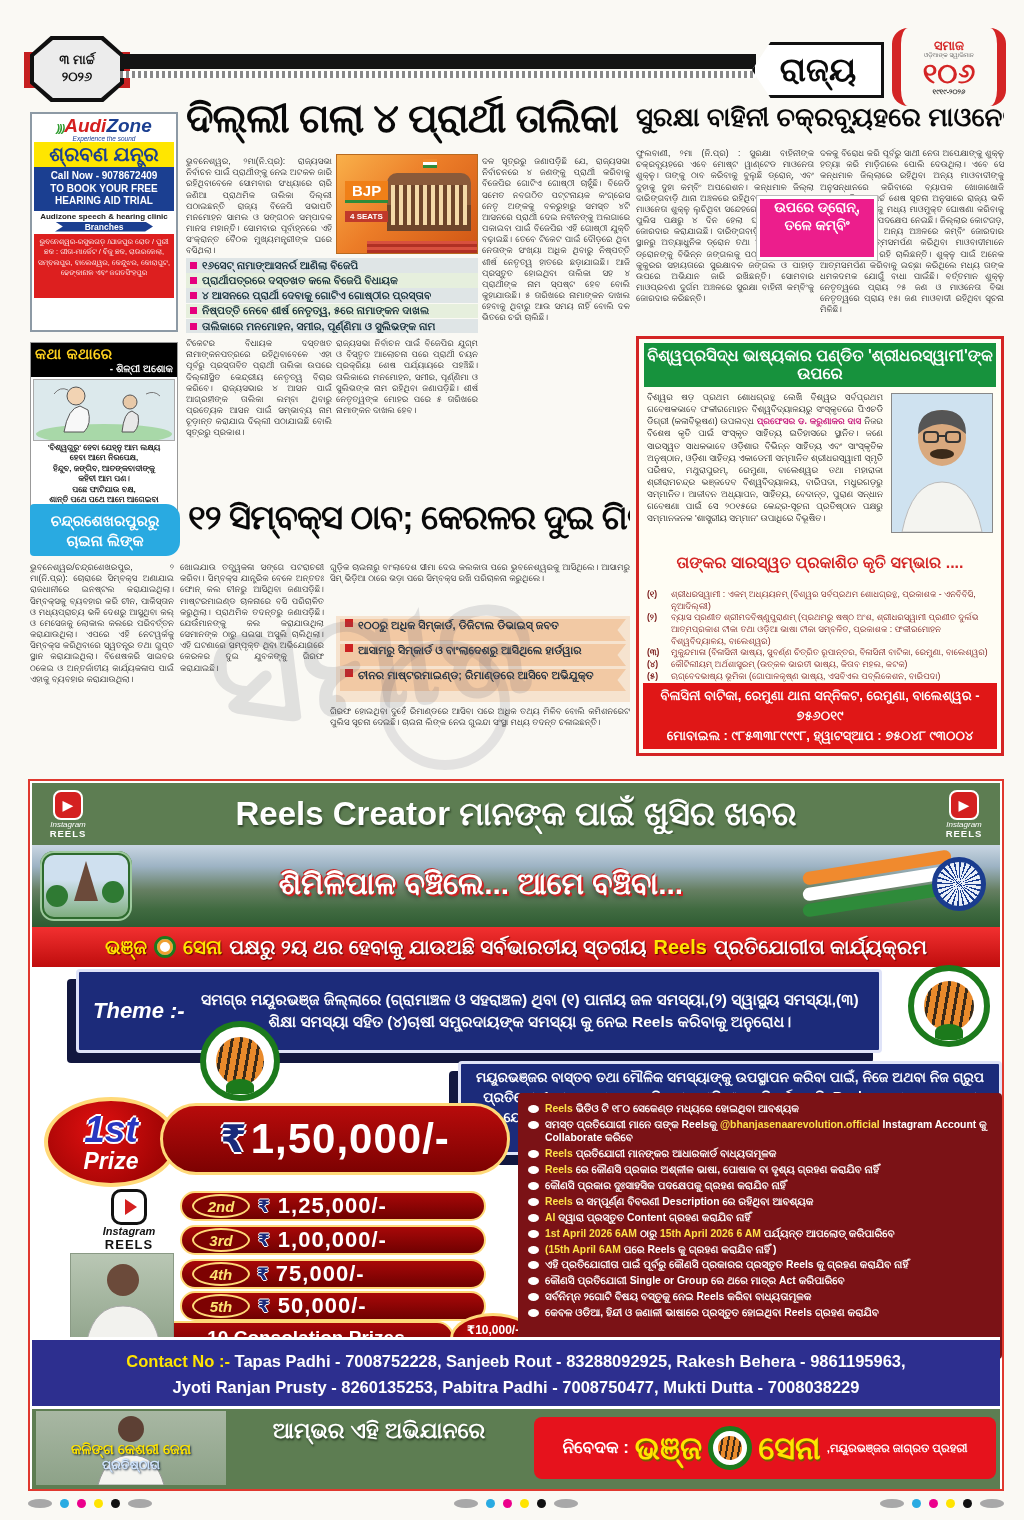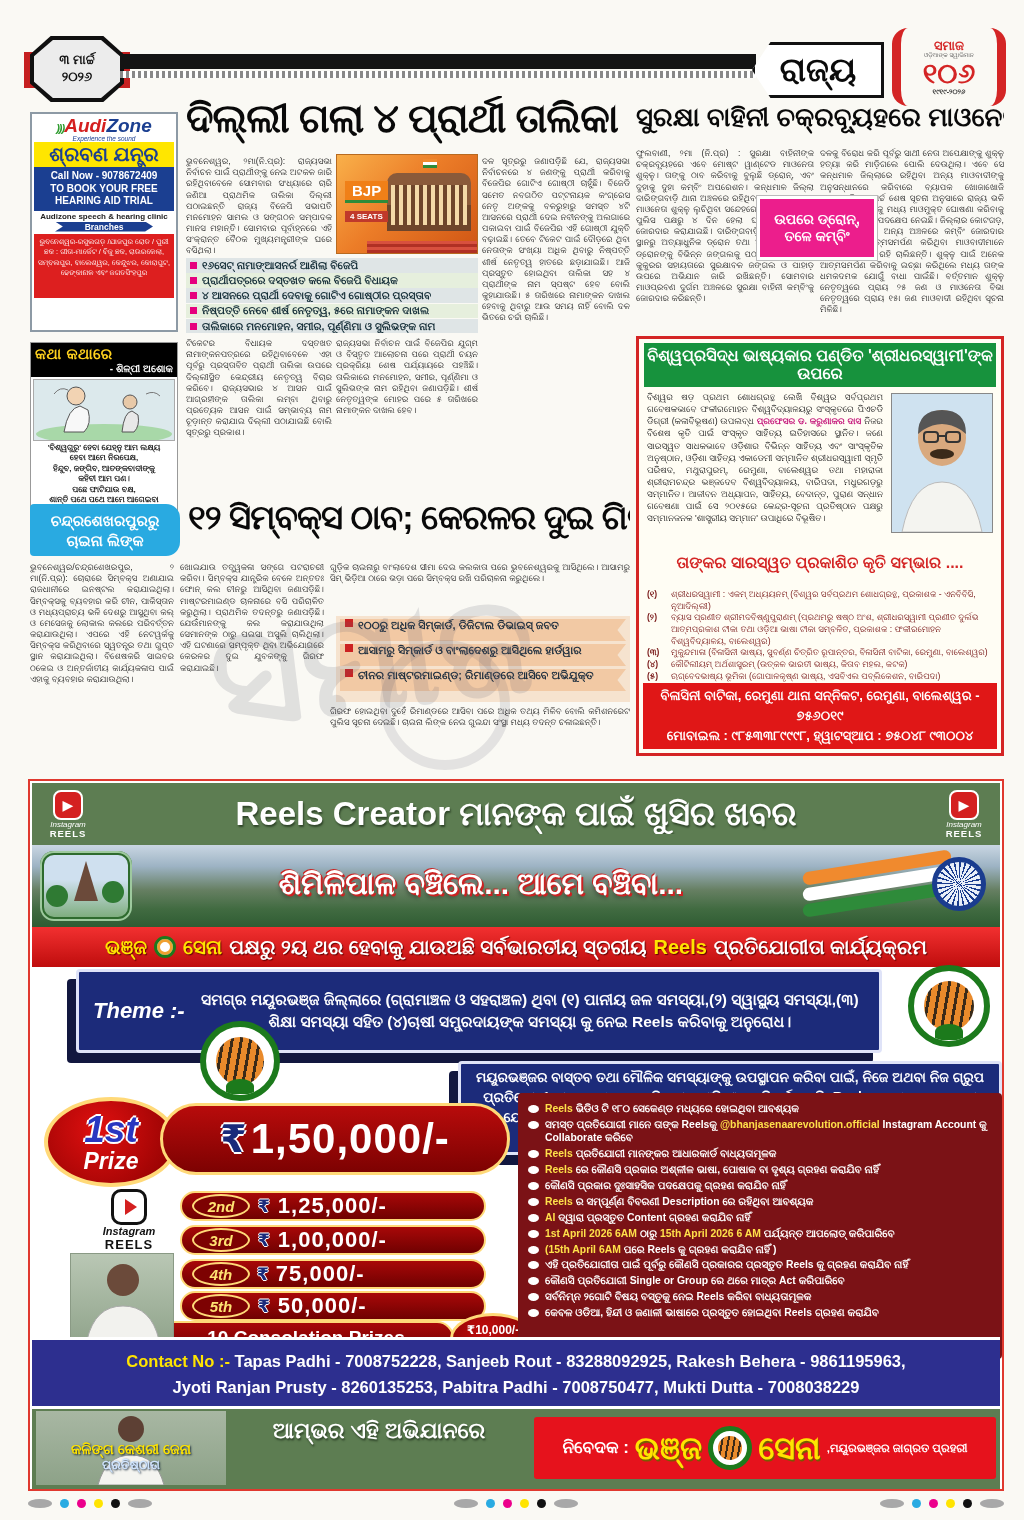--- a/index.html
+++ b/index.html
@@ -67,7 +67,7 @@
   .a2-headline{left:636px;top:102px;width:368px;height:40px;font-size:26px;font-weight:900;color:#090909;}
   .a2-c1{left:636px;top:148px;width:178px;height:184px;font-size:8.6px;line-height:1.3;}
   .a2-c2{left:820px;top:148px;width:184px;height:184px;font-size:8.6px;line-height:1.3;}
-  .a2-pink{left:757px;top:196px;width:120px;height:64px;background:#ec1e8c;border:3px solid #fff;box-shadow:0 0 0 1px #bbb;display:flex;flex-direction:column;align-items:center;justify-content:center;color:#fff;font-weight:900;font-size:14px;line-height:1.25;text-align:center;}
+  .a2-pink{left:757px;top:196px;width:120px;height:64px;background:#ec1e8c;border:3px solid #fff;box-shadow:0 0 0 1px #bbb;display:flex;flex-direction:column;align-items:center;color:#fff;font-weight:900;font-size:14px;line-height:1.25;text-align:center;}
 
   
   .pandit{left:636px;top:336px;width:368px;height:420px;border:3px solid #d42525;background:#fffdf4;}

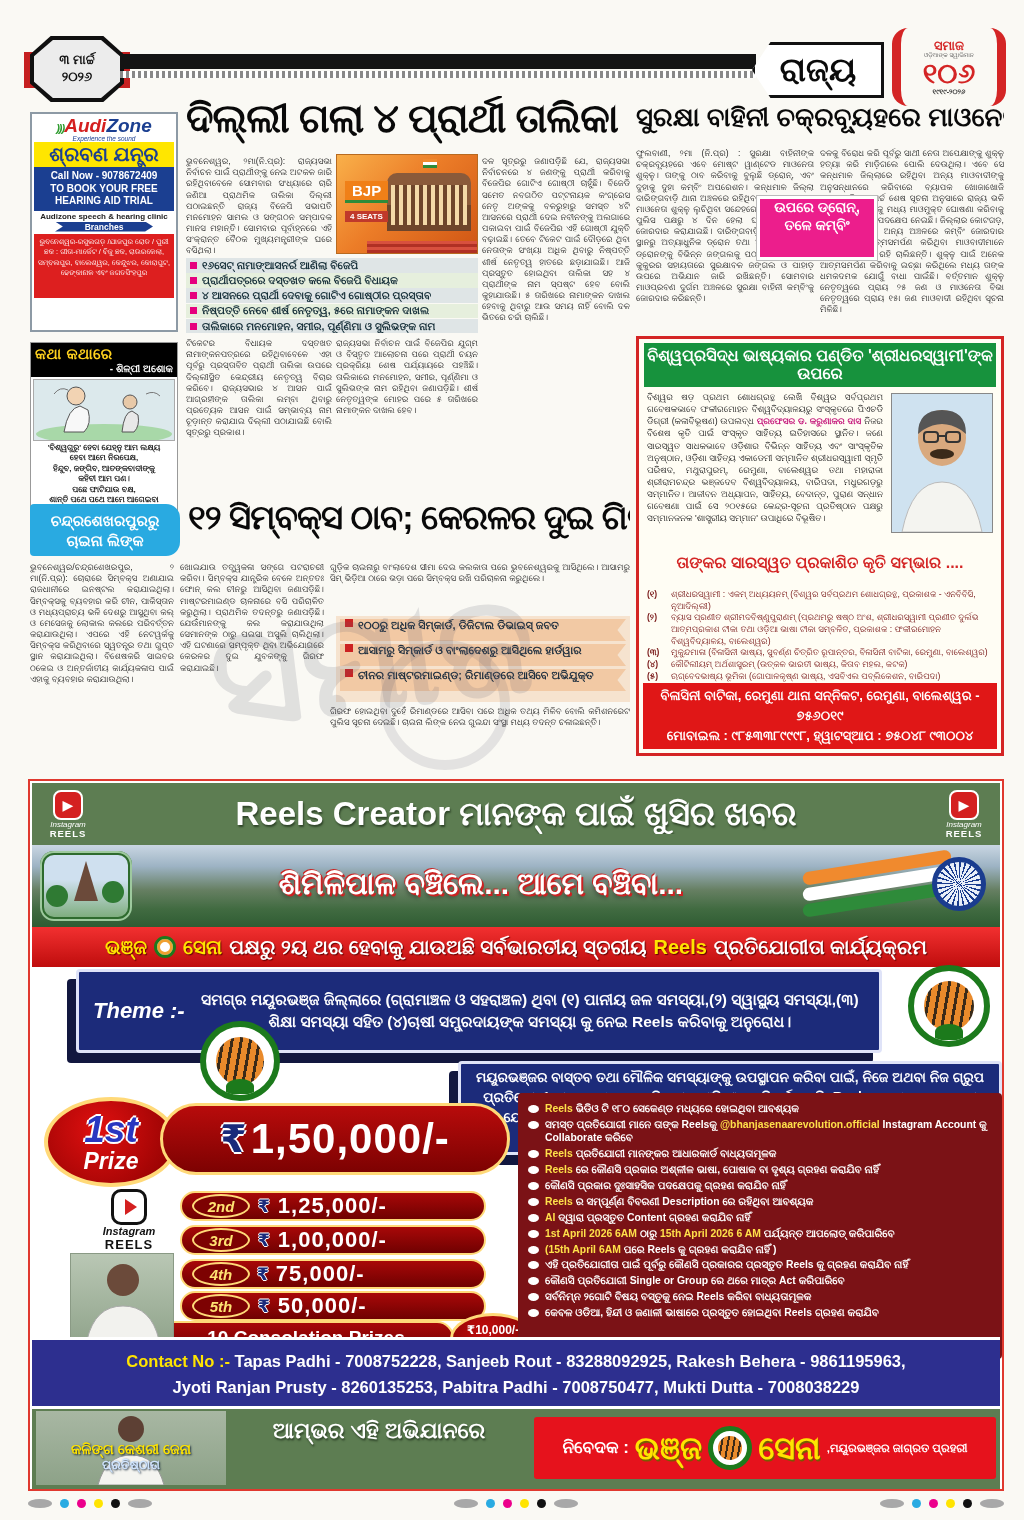--- a/index.html
+++ b/index.html
@@ -162,7 +162,7 @@
   .founder .f1{position:relative;margin-top:30px;color:#ffe400;font-weight:900;font-size:14px;text-shadow:1px 1px 2px #123;}
   .founder .f2{position:relative;color:#cfe4ff;font-weight:900;font-size:12.5px;text-shadow:1px 1px 2px #123;}
   .appeal{position:absolute;left:200px;top:6px;width:294px;text-align:center;color:#fff;font-weight:900;font-size:22px;line-height:1.45;text-shadow:1px 2px 2px #2f4429;}
-  .presenter{position:absolute;left:502px;top:8px;width:462px;height:62px;background:#e6121c;border-radius:3px;display:flex;align-items:center;justify-content:center;gap:6px;color:#fff;}
+  .presenter{position:absolute;left:502px;top:8px;width:462px;height:62px;background:#e6121c;border-radius:8px;display:flex;align-items:center;justify-content:center;gap:6px;color:#fff;}
   .presenter .pl{font-size:17px;font-weight:900;}
   .presenter .pn{font-size:32px;font-weight:900;color:#ffe400;text-shadow:1px 2px 0 #7a5a00;}
   .presenter .pt{font-size:11.5px;font-weight:800;}

